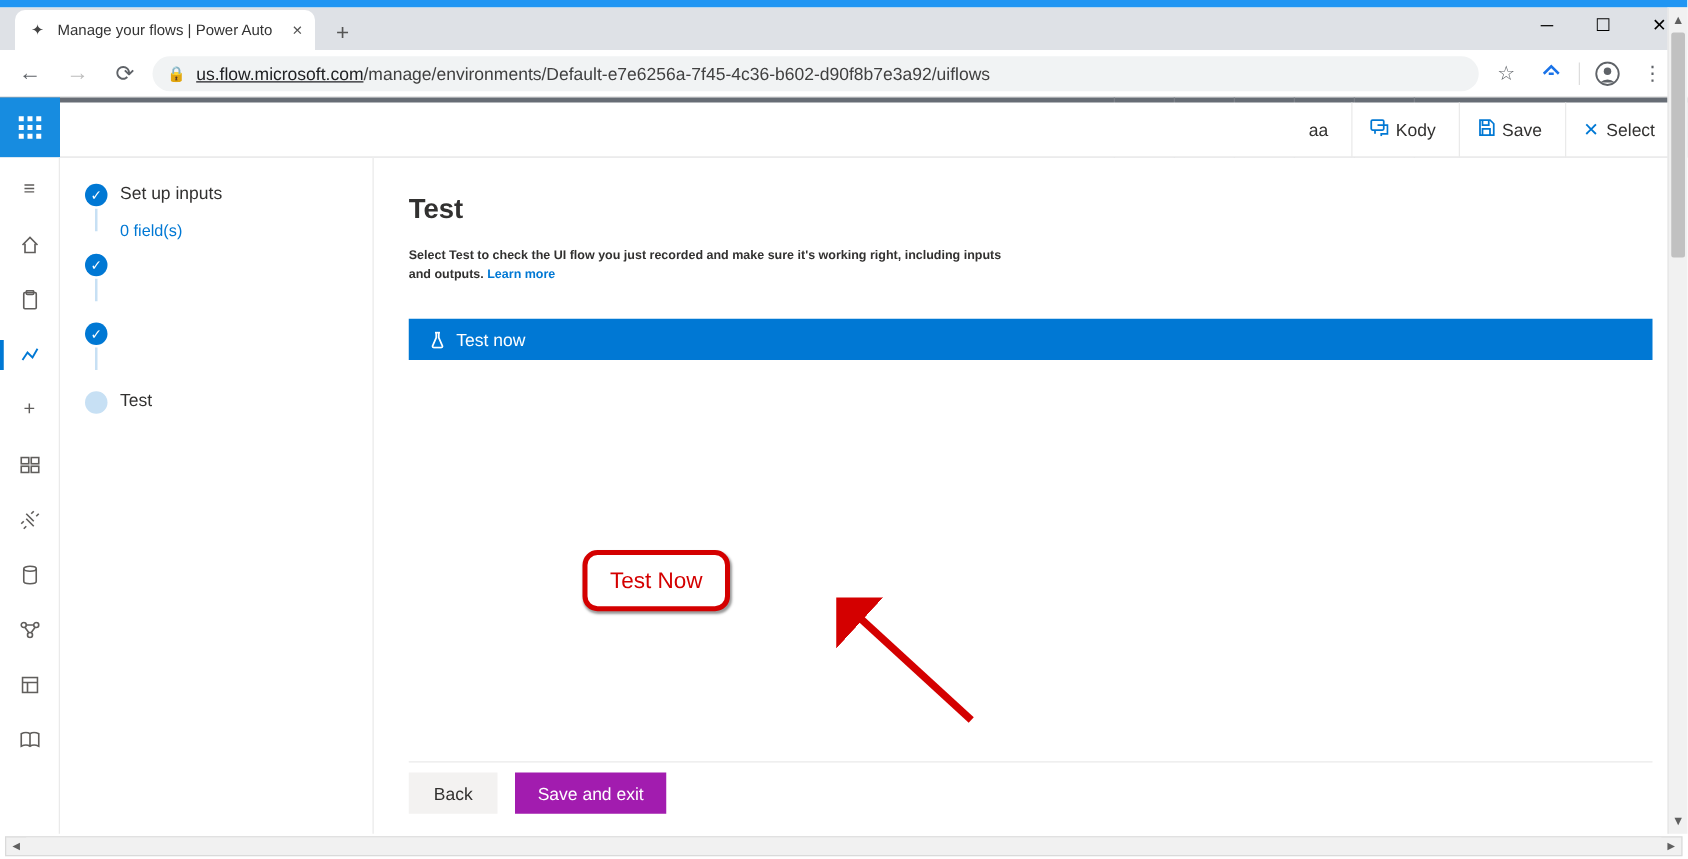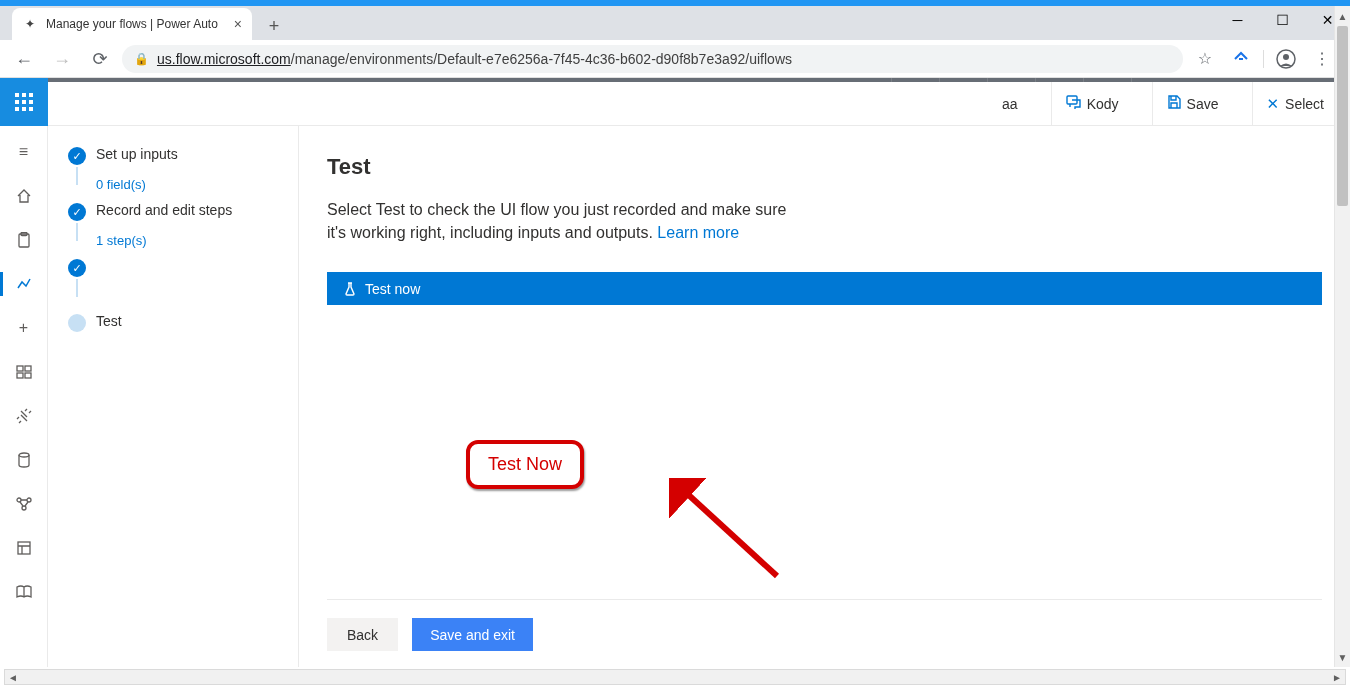--- a/index.html
+++ b/index.html
@@ -39,7 +39,7 @@
   .avatar { width:32px; height:32px; border-radius:50%; background:#8a8f96; display:flex; align-items:center; justify-content:center;}
 
   
-  .cmd-bar { height:44px; border-bottom:1px solid #eaeaea; display:flex; align-items:center; justify-content:flex-end; padding:0 12px; gap:19px; background:#fff; margin-left:48px;}
+  .cmd-bar { height:44px; border-bottom:1px solid #eaeaea; display:flex; align-items:center; justify-content:flex-end; padding:0 12px; gap:4px; background:#fff; margin-left:48px;}
   .cmd-item { display:flex; align-items:center; gap:6px; padding:0 14px; height:44px; font-size:14px; color:#323130; border-left:1px solid #eaeaea;}
   .cmd-item.first { border-left:none; }
   .cmd-item .ico { color:#0078D4; font-size:15px;}

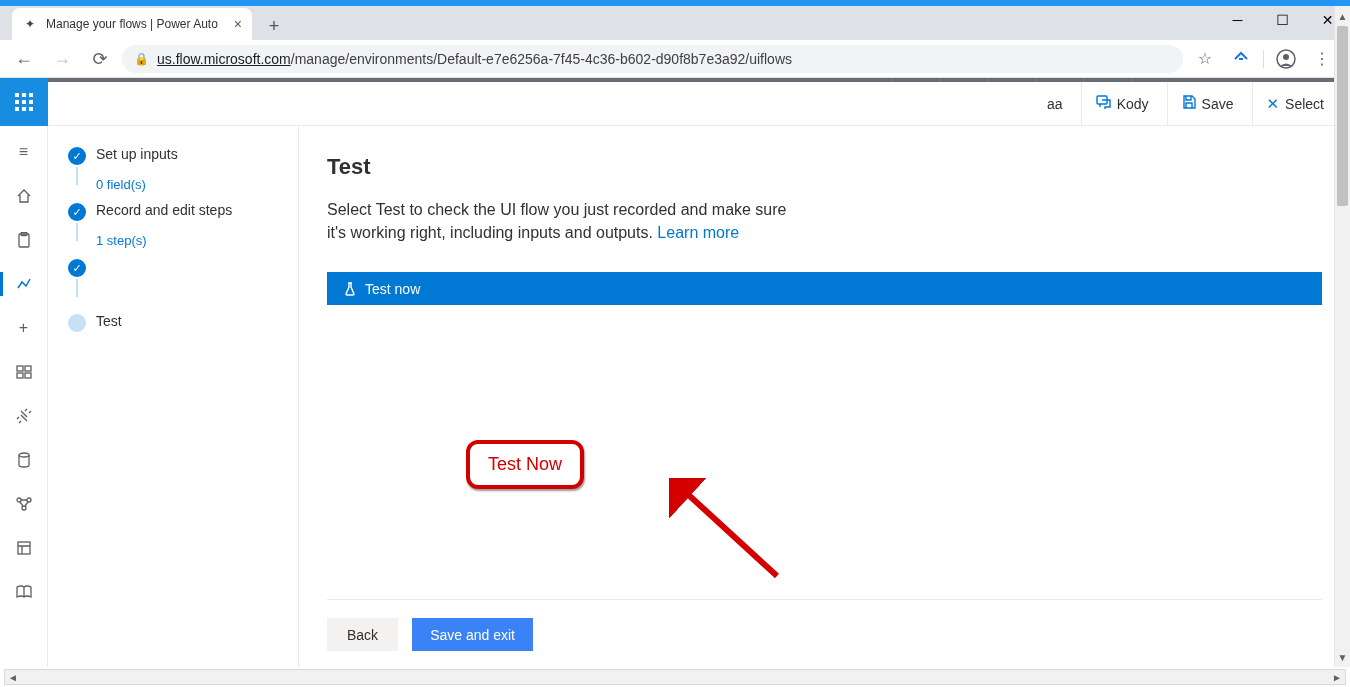--- a/index.html
+++ b/index.html
@@ -261,10 +261,6 @@
       <div>
         <div class="step-bullet">✓</div>
         <div class="step-connector"></div>
-      </div>
-      <div class="step-block">
-        <div class="step-title">Record and edit steps</div>
-        <div class="step-sub">1 step(s)</div>
       </div>
     </div>
     <div class="step">

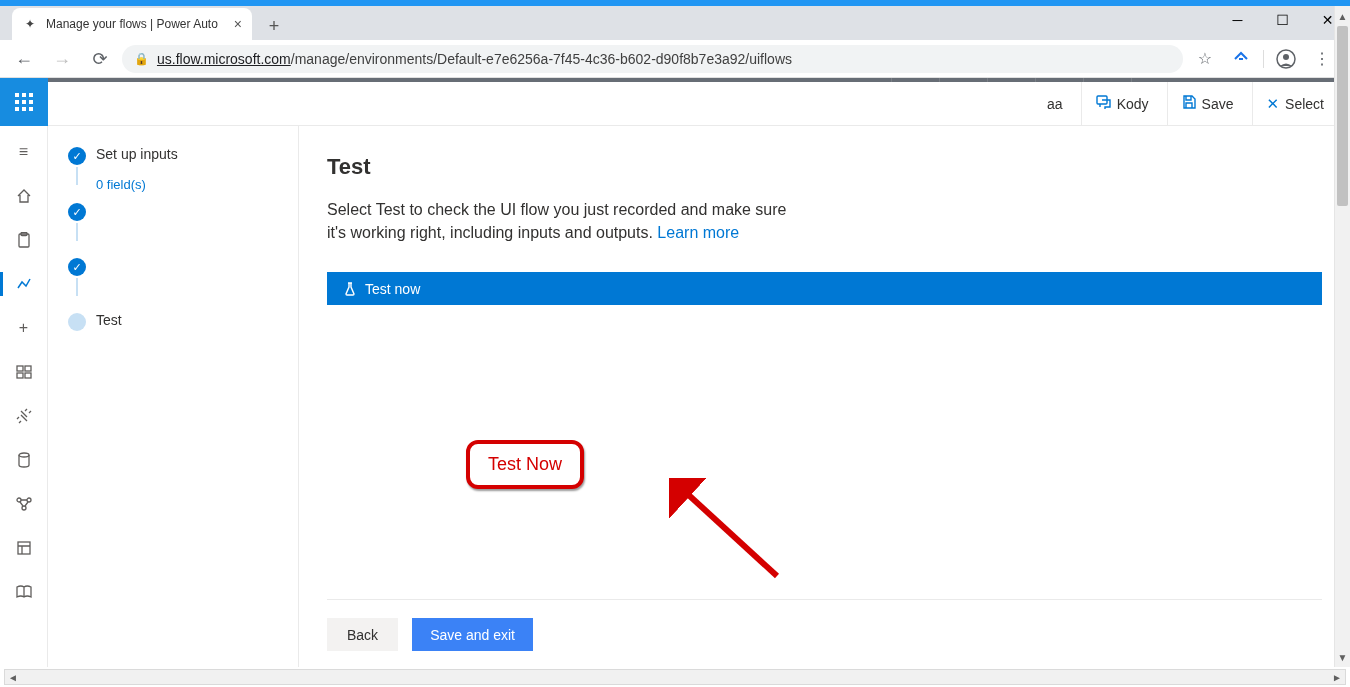--- a/index.html
+++ b/index.html
@@ -62,7 +62,7 @@
 
   .main { flex:1; position:relative; padding:28px 28px 0 28px; display:flex; flex-direction:column;}
   .h1 { font-size:22px; font-weight:600; color:#323130; margin-bottom:18px;}
-  .desc { font-size:16px; color:#323130; max-width:480px; line-height:1.45;}
+  .desc { font-size:10px; color:#323130; max-width:480px; line-height:1.45;font-weight:bold;}
   .desc a { color:#0078D4; text-decoration:none;}
   .btn-primary { background:#0078D4; color:#fff; border:none; height:33px; padding:0 16px; font-size:14px; display:inline-flex; align-items:center; gap:8px; margin-top:28px; cursor:pointer;}
   .btn-primary .flask { width:14px; height:14px; display:inline-flex; align-items:center; justify-content:center;}

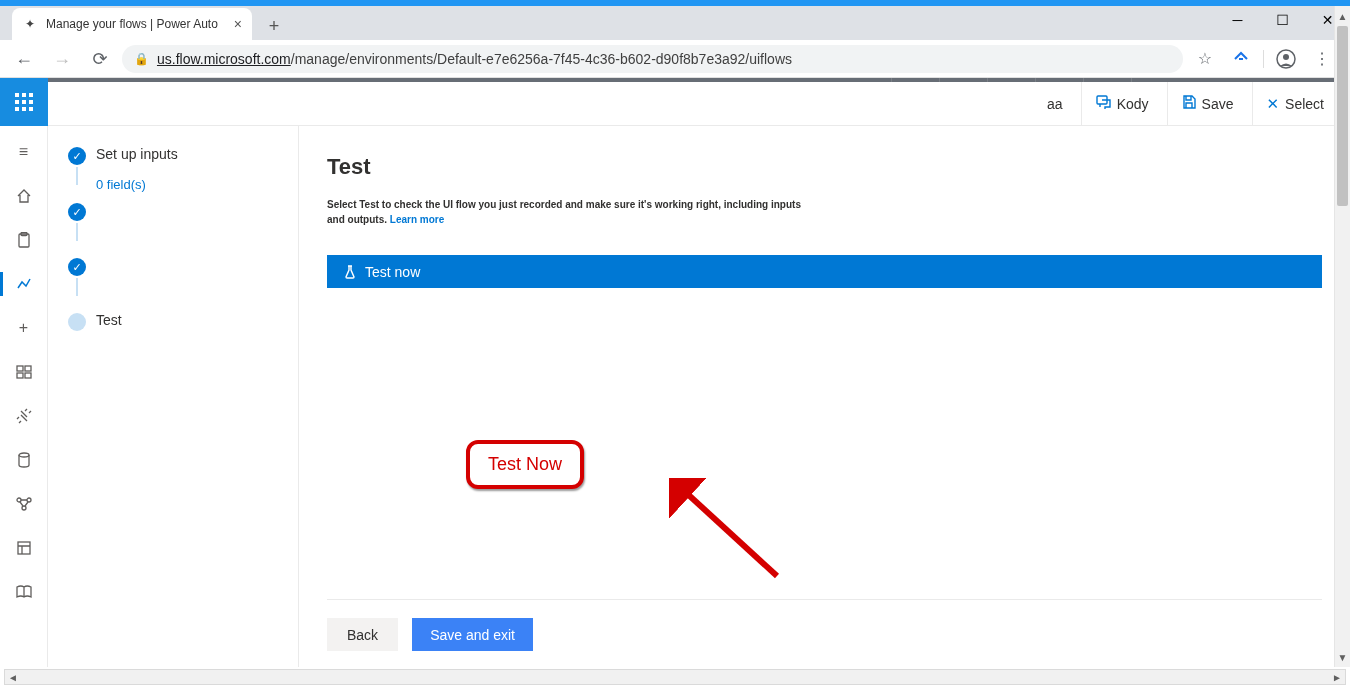--- a/index.html
+++ b/index.html
@@ -67,7 +67,7 @@
   .btn-primary { background:#0078D4; color:#fff; border:none; height:33px; padding:0 16px; font-size:14px; display:inline-flex; align-items:center; gap:8px; margin-top:28px; cursor:pointer;}
   .btn-primary .flask { width:14px; height:14px; display:inline-flex; align-items:center; justify-content:center;}
 
-  .footer { position:absolute; left:28px; right:28px; bottom:16px; border-top:1px solid #eaeaea; padding-top:18px; display:flex; gap:14px;}
+  .footer { position:absolute; left:28px; right:28px; bottom:16px; border-top:1px solid #eaeaea; padding-top:8px; display:flex; gap:14px;}
   .btn-secondary { background:#f3f2f1; color:#323130; border:none; height:33px; padding:0 20px; font-size:14px;}
   .btn-blue { background:#3b82f6; color:#fff; border:none; height:33px; padding:0 18px; font-size:14px;}
 

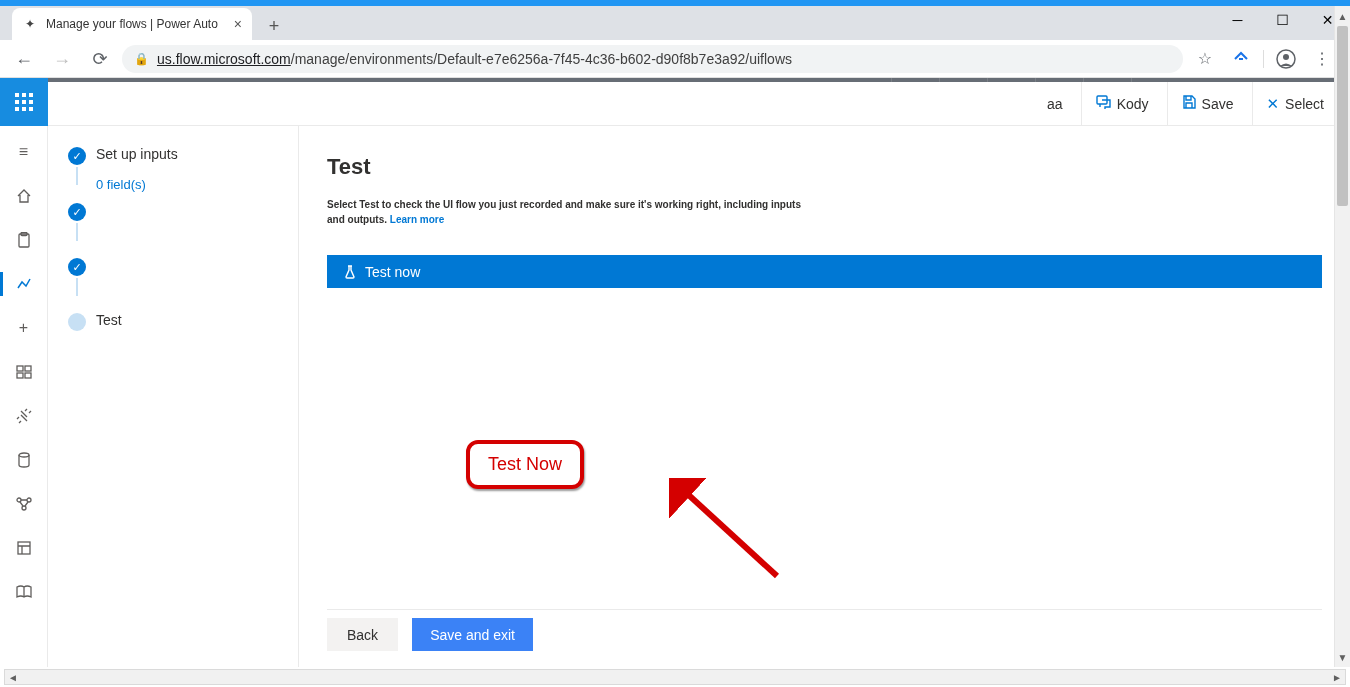--- a/index.html
+++ b/index.html
@@ -69,7 +69,7 @@
 
   .footer { position:absolute; left:28px; right:28px; bottom:16px; border-top:1px solid #eaeaea; padding-top:8px; display:flex; gap:14px;}
   .btn-secondary { background:#f3f2f1; color:#323130; border:none; height:33px; padding:0 20px; font-size:14px;}
-  .btn-blue { background:#3b82f6; color:#fff; border:none; height:33px; padding:0 18px; font-size:14px;}
+  .btn-blue { background:#a21caf; color:#fff; border:none; height:33px; padding:0 18px; font-size:14px;}
 
   
   .anno-box { position:absolute; left:466px; top:440px; border:4px solid #d40000; border-radius:12px; background:#fff; padding:10px 18px; font-size:18px; color:#d40000; box-shadow:1px 2px 2px rgba(0,0,0,0.4);}

